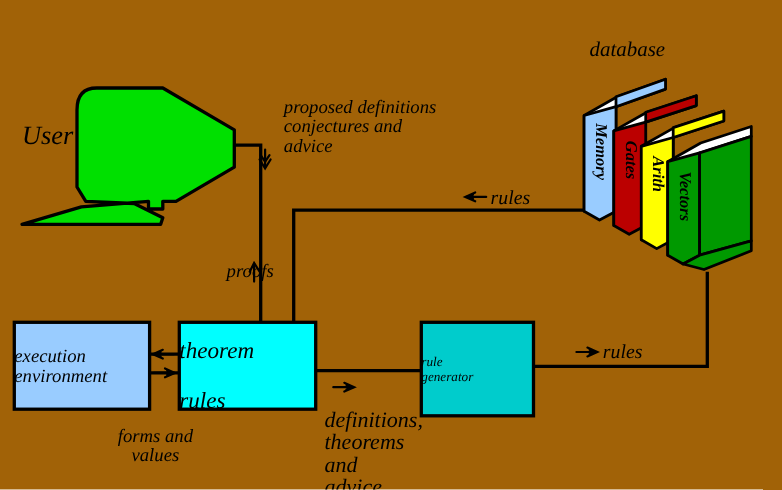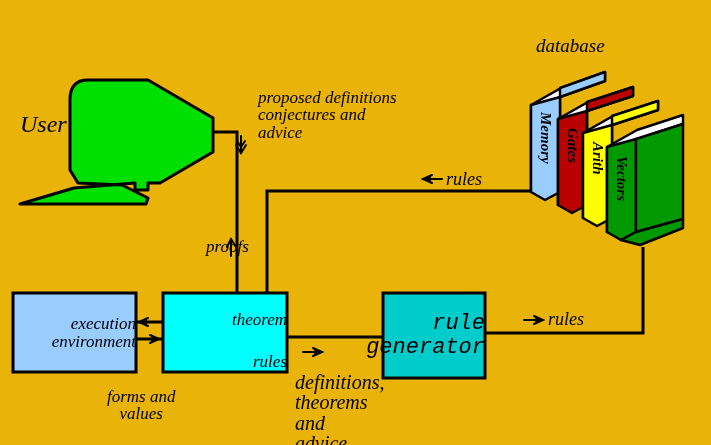--- a/index.html
+++ b/index.html
@@ -5,7 +5,7 @@
   html,body{margin:0;padding:0;background:#ffffff;}
   body{width:711px;height:445px;overflow:hidden;
        font-family:"Liberation Serif","DejaVu Serif",serif;}
-  #stage{position:relative;width:711px;height:445px;background:#eab308;}
+  #stage{position:relative;width:711px;height:445px;background:#a16207;}
   svg#canvas{position:absolute;left:0;top:0;width:711px;height:445px;}
 
   .lbl{position:absolute;font-style:italic;color:#000;line-height:1.02;

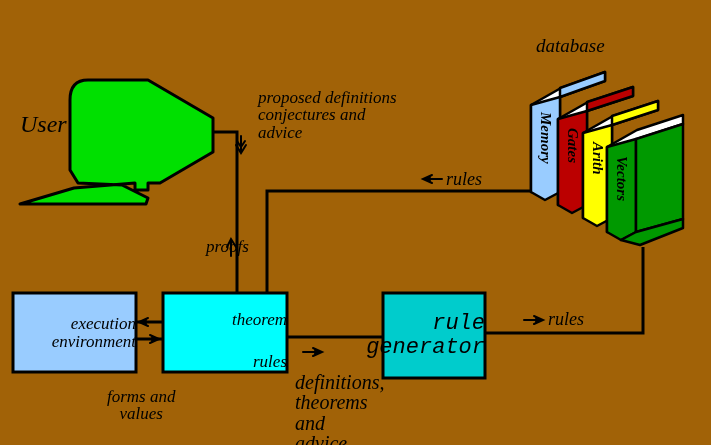--- a/index.html
+++ b/index.html
@@ -12,7 +12,7 @@
        font-family:"Liberation Serif","DejaVu Serif",serif;white-space:pre;}
 
   .boxlabel{position:absolute;display:flex;flex-direction:column;
-            align-items:flex-end;justify-content:center;
+            align-items:flex-start;justify-content:center;
             font-style:italic;color:#000;line-height:1.05;text-align:center;
             font-family:"Liberation Serif","DejaVu Serif",serif;}
   .spine{position:absolute;font-style:italic;font-weight:bold;color:#000;

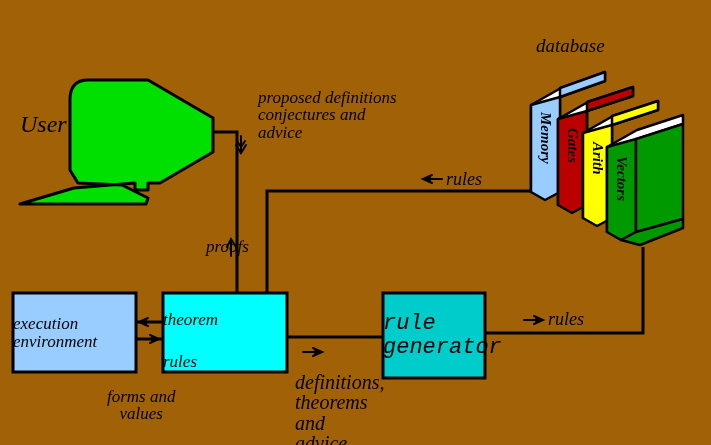--- a/index.html
+++ b/index.html
@@ -160,7 +160,7 @@
     <span>environment</span>
   </div>
 
-  <div class="boxlabel" style="left:163px;top:293px;width:124px;height:96px;font-size:17px;gap:24px;">
+  <div class="boxlabel" style="left:163px;top:293px;width:124px;height:96px;font-size:21px;gap:24px;">
     <span>theorem</span>
     <span>rules</span>
   </div>

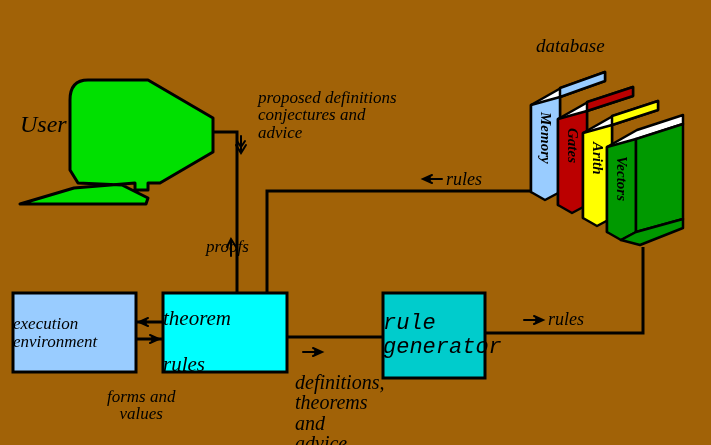--- a/index.html
+++ b/index.html
@@ -165,7 +165,7 @@
     <span>rules</span>
   </div>
 
-  <div class="boxlabel" style="left:383px;top:293px;width:102px;height:85px;font-size:22px;font-family:Liberation Mono, monospace;">
+  <div class="boxlabel" style="left:383px;top:293px;width:102px;height:85px;font-size:12px;">
     <span>rule</span>
     <span>generator</span>
   </div>

